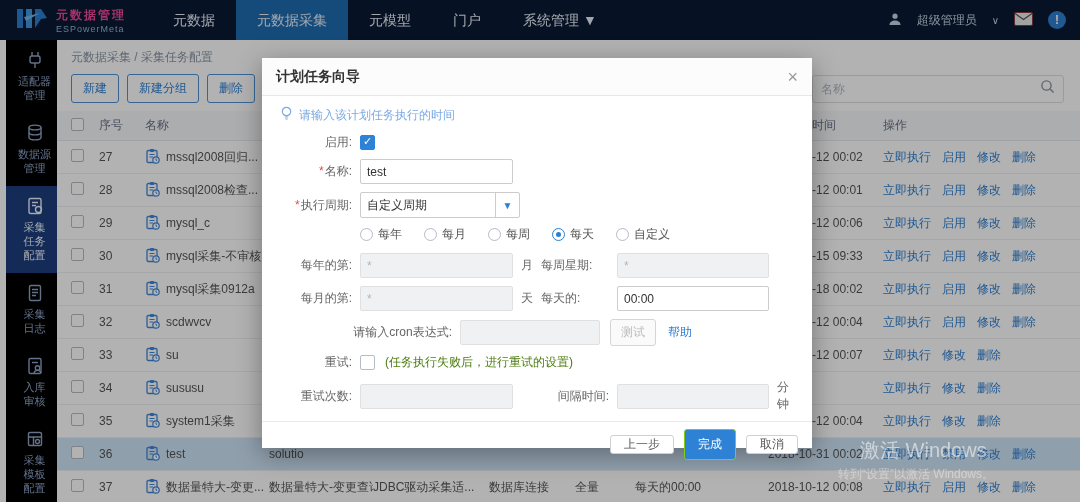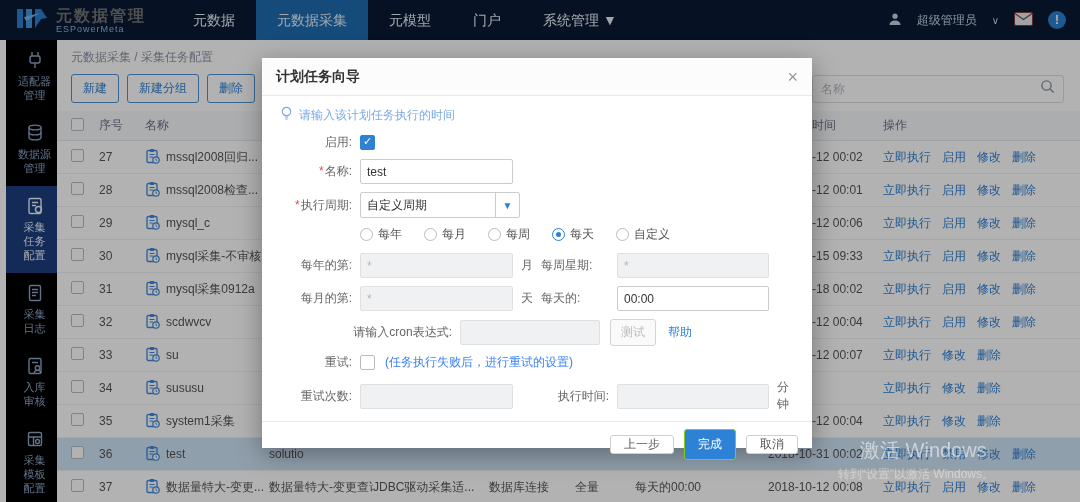--- a/index.html
+++ b/index.html
@@ -11,7 +11,7 @@
   .navbar { position:absolute; top:0; left:0; right:0; height:40px;
             background:#0a1a33; display:flex; align-items:center; z-index:1; }
   .brand { display:flex; align-items:center; gap:8px; padding:0 26px 0 14px; }
-  .brand-title { color:#737373; font-size:16px; font-weight:bold; letter-spacing:2px; line-height:17px; }
+  .brand-title { color:#ec4899; font-size:12px; font-weight:bold; letter-spacing:2px; line-height:17px; }
   .brand-sub { color:#8fb3d9; font-size:9px; letter-spacing:1px; }
   .nav-item { height:40px; line-height:40px; padding:0 21px; color:#e8eef7; font-size:14px; cursor:pointer; white-space:nowrap; }
   .nav-item.active { background:#1e6cb0; }

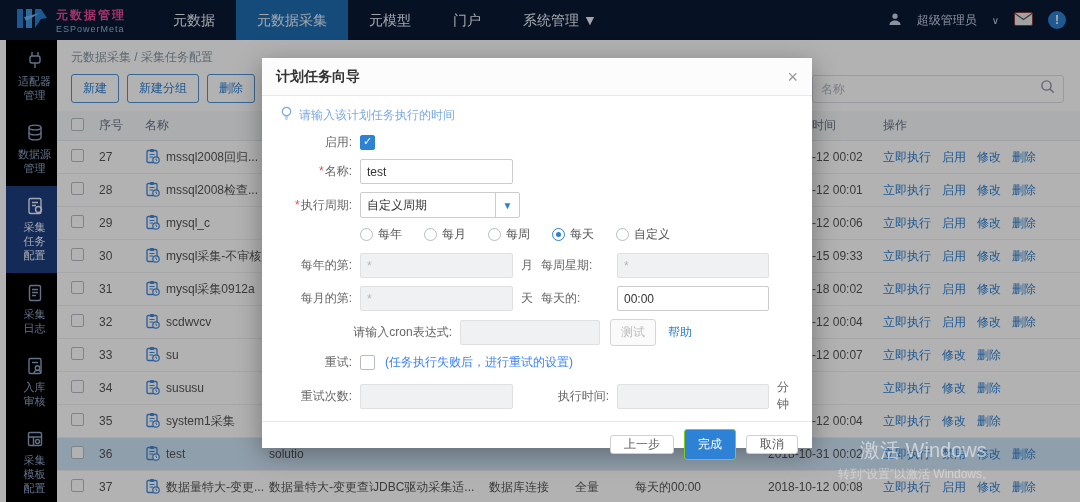--- a/index.html
+++ b/index.html
@@ -101,7 +101,7 @@
                      border-radius:50%; background:#2e7fd2; }
   .btn-test { border:1px solid #d5d5d5; color:#bbb; background:#fafafa; font-size:12px;
               padding:4px 10px; border-radius:3px; margin-left:10px; font-family:inherit; }
-  .hint { color:#3b82f6; margin-left:10px; }
+  .hint { color:#4d7c0f; margin-left:10px; }
   .link { color:#2e7fd2; margin-left:12px; cursor:pointer; }
   .m-footer { flex:none; height:46px; border-top:1px solid #e9e9e9; display:flex; align-items:center;
               justify-content:flex-end; gap:10px; padding:0 14px; }

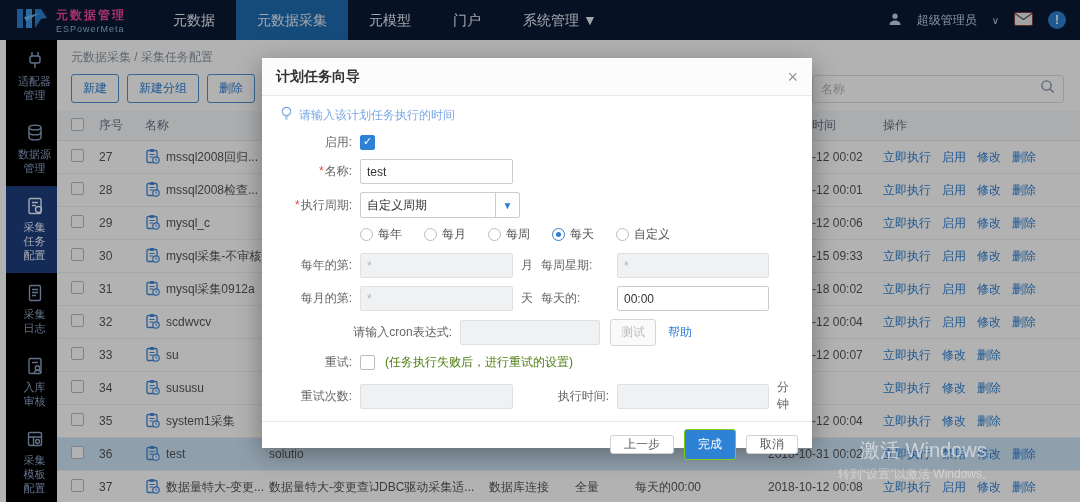--- a/index.html
+++ b/index.html
@@ -587,7 +587,7 @@
     <div class="frow">
       <span class="flabel">重试次数:</span>
       <input class="fi dis" disabled="" style="">
-      <span class="flabel2b">执行时间:</span>
+      <span class="flabel2b">间隔时间:</span>
       <input class="fi dis w2" disabled="" style="">
       <span style="margin-left:8px;">分钟</span>
     </div>

